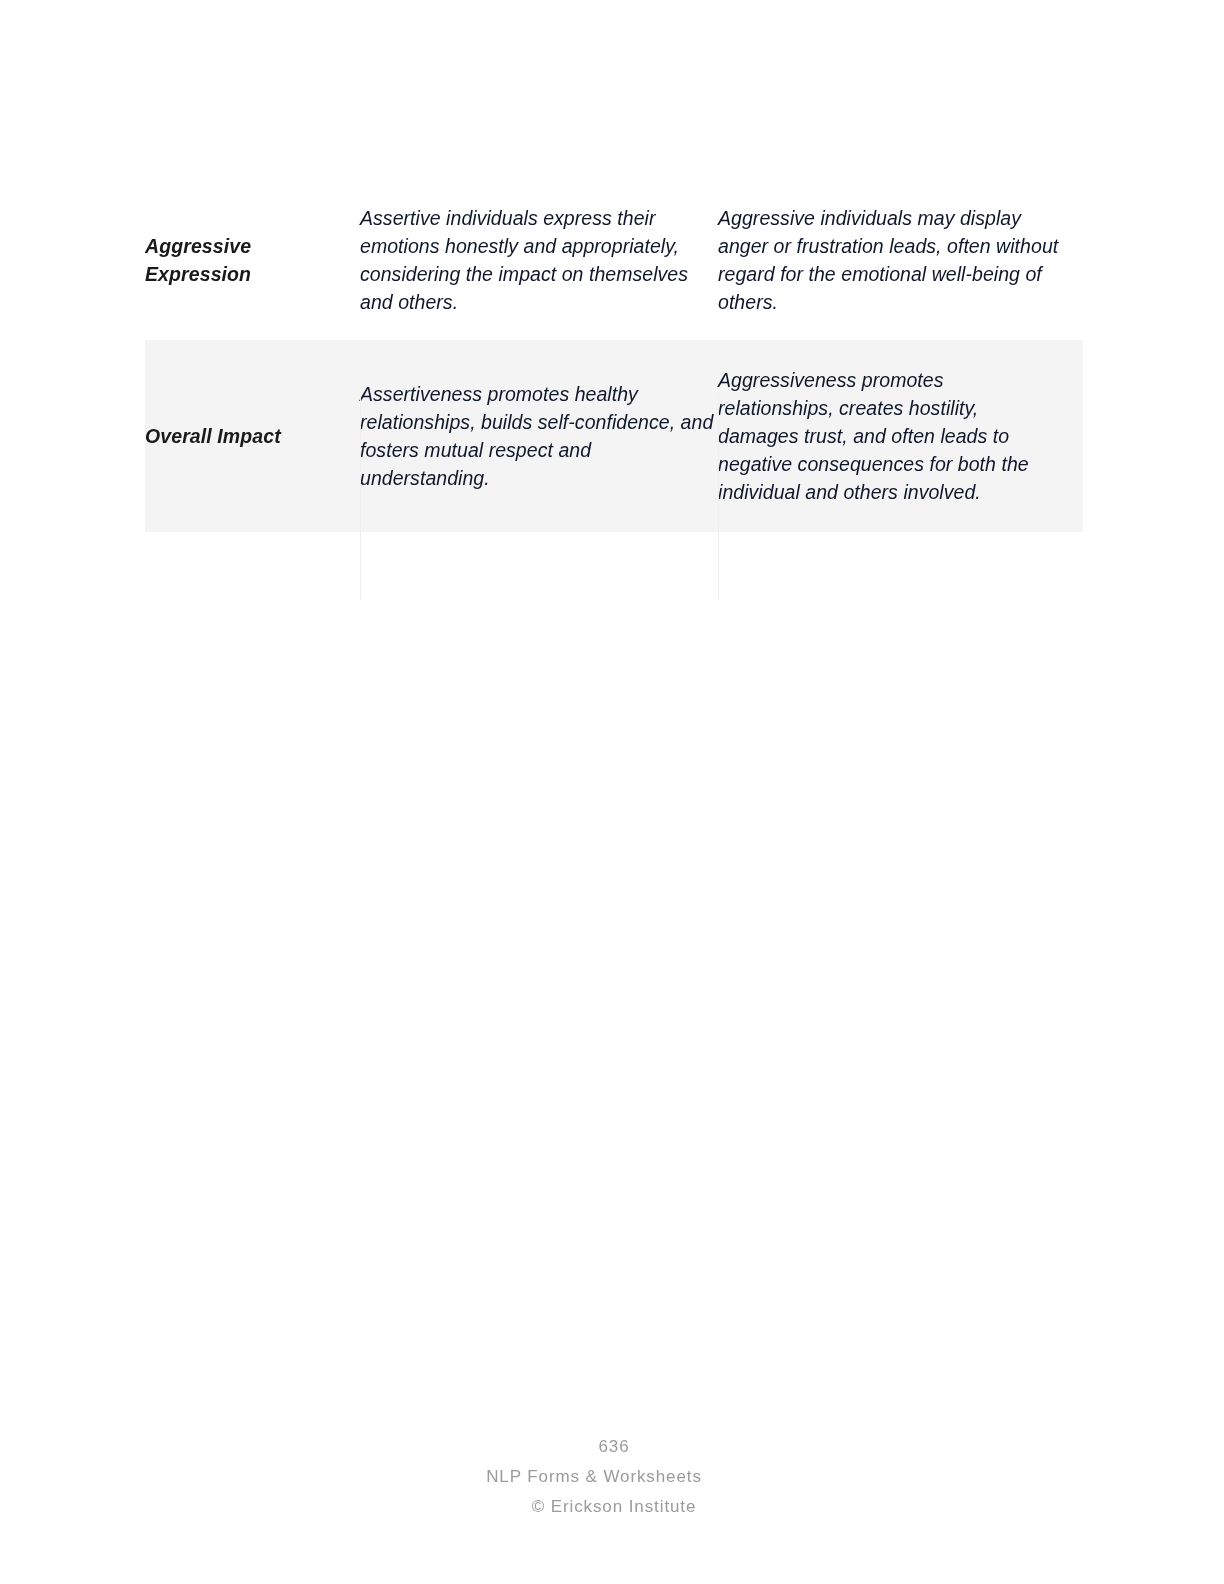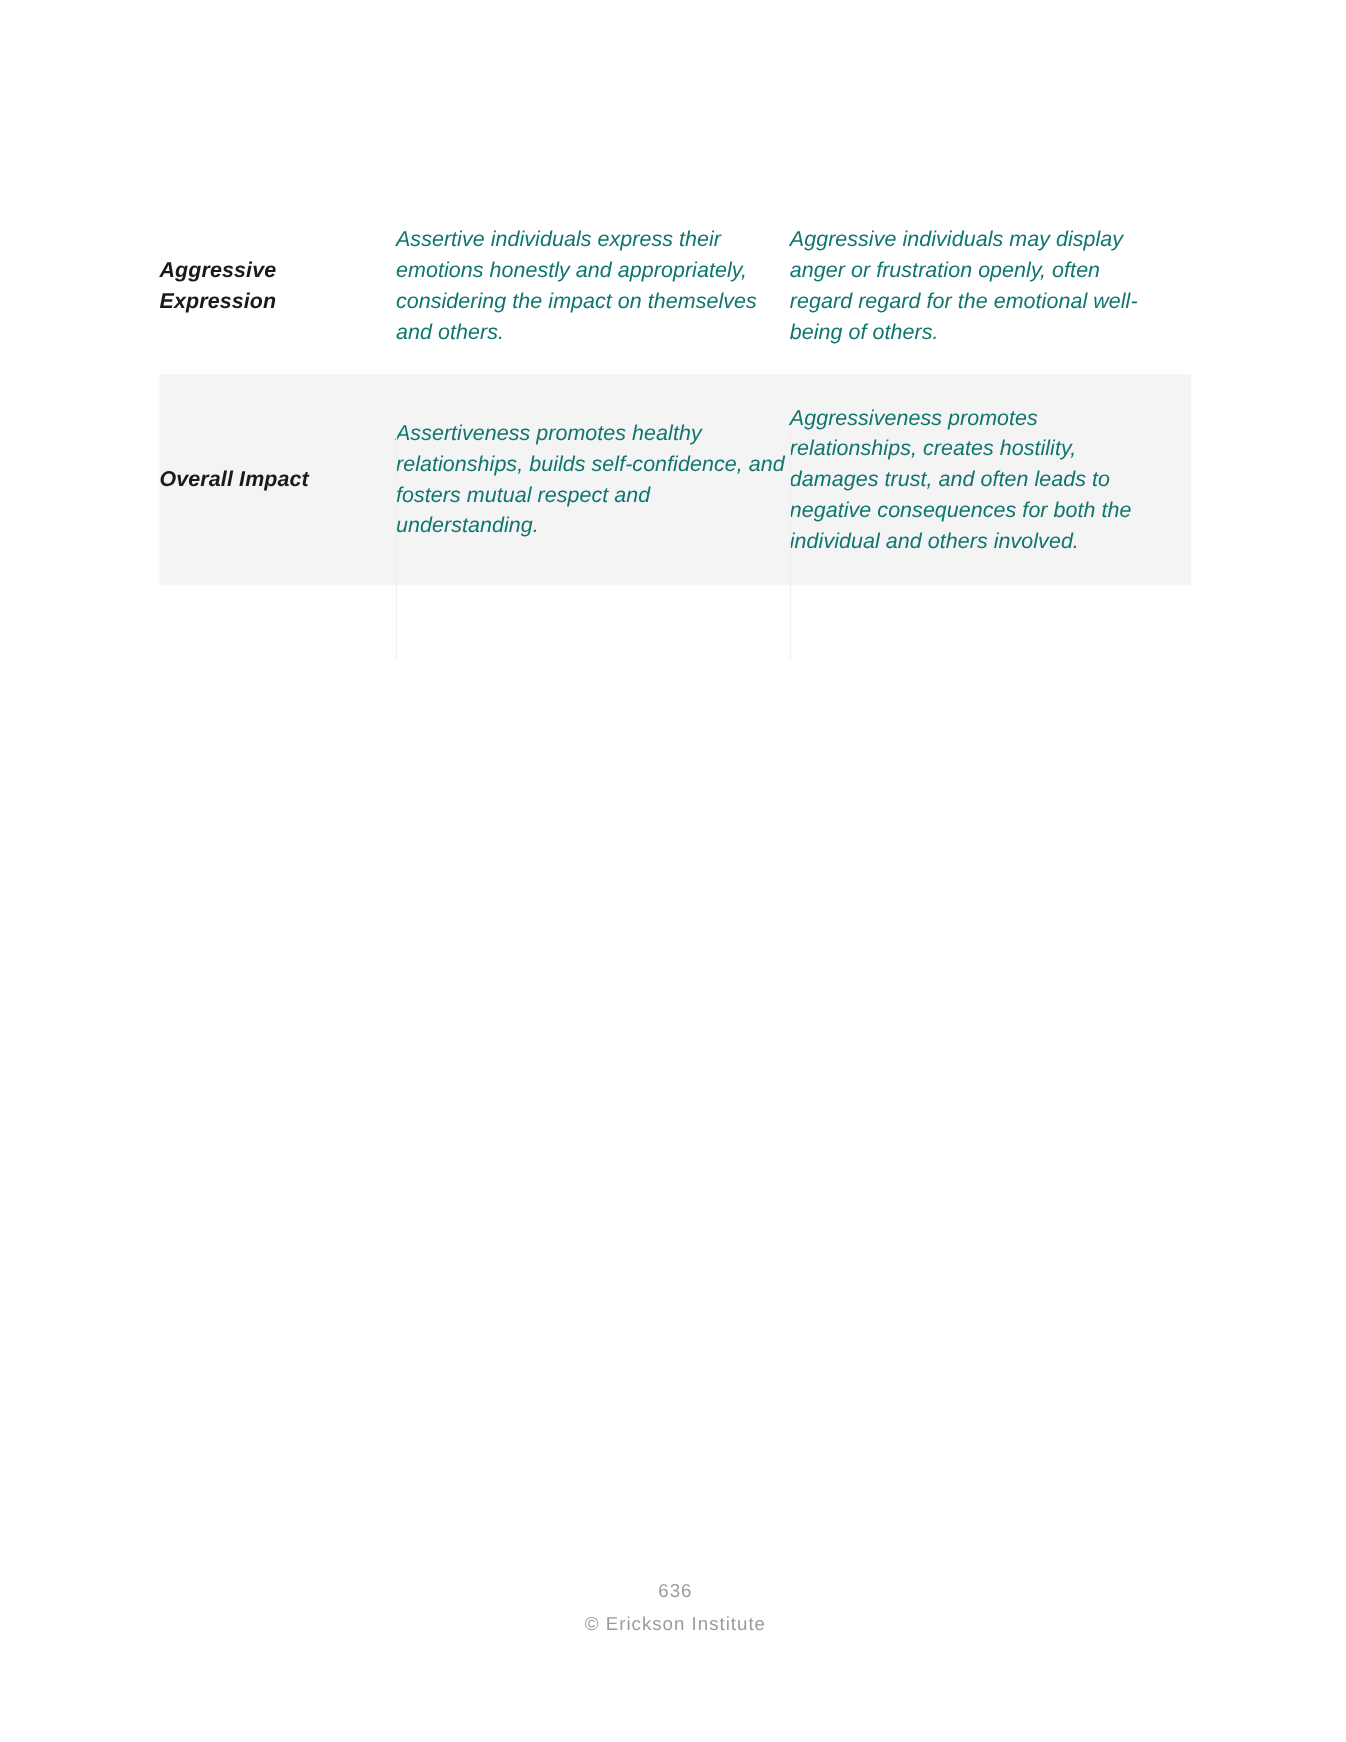--- a/index.html
+++ b/index.html
@@ -62,7 +62,7 @@
     line-height: 28px;
     font-style: italic;
     font-weight: normal;
-    color: #0f766e;
+    color: #0f172a;
     letter-spacing: 0.05px;
   }
 

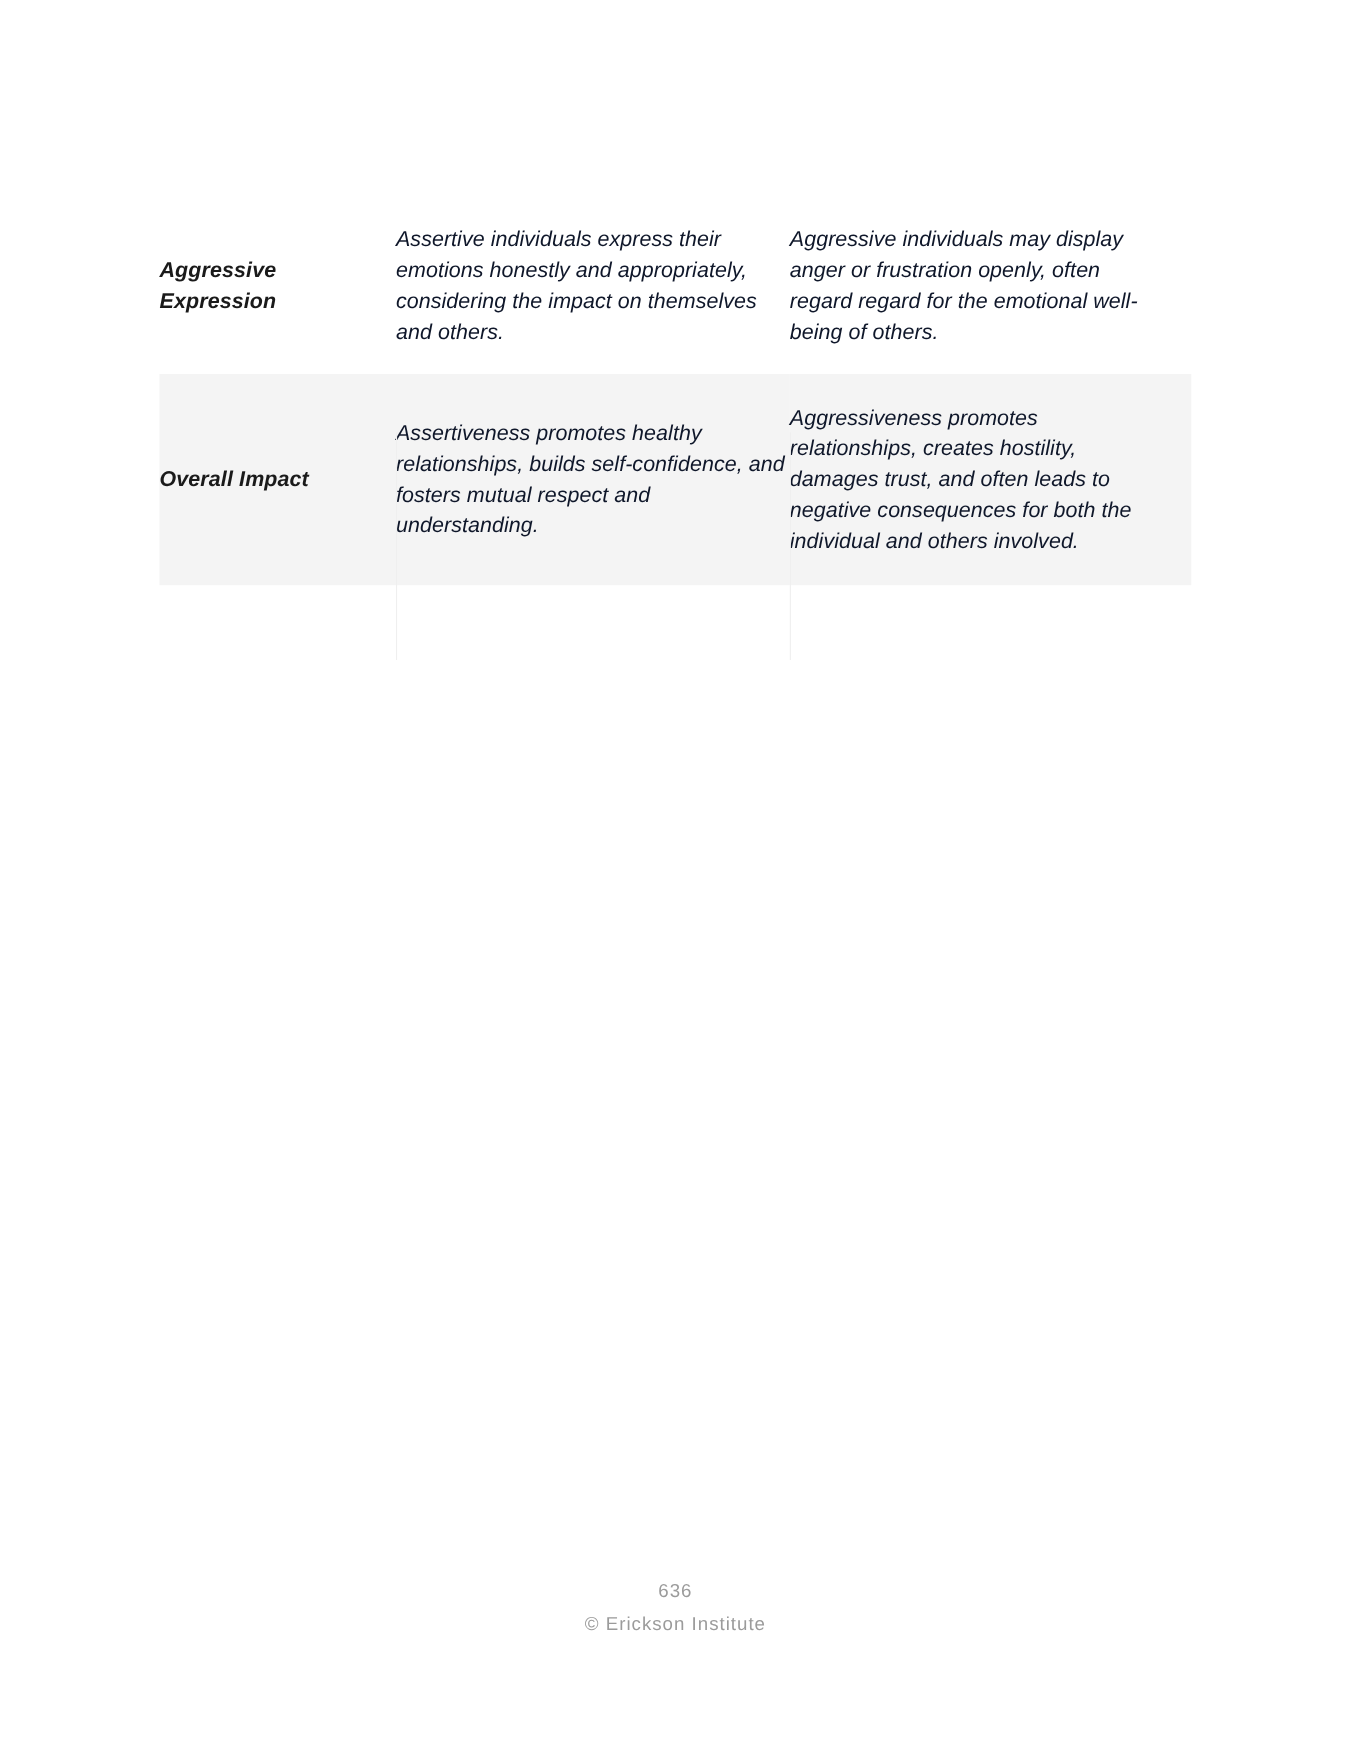--- a/index.html
+++ b/index.html
@@ -122,7 +122,7 @@
       <tr class="row-plain">
         <td class="cell-label">Aggressive Expression</td>
         <td class="cell-body col-a">Assertive individuals express their emotions honestly and appropriately, considering the impact on themselves and others.</td>
-        <td class="cell-body col-b">Aggressive individuals may display anger or frustration openly, often regard regard for the emotional well-being of others.</td>
+        <td class="cell-body col-b">Aggressive individuals may display anger or frustration leads, often without regard for the emotional well-being of others.</td>
       </tr>
       <tr class="row-shaded">
         <td class="cell-label">Overall Impact</td>

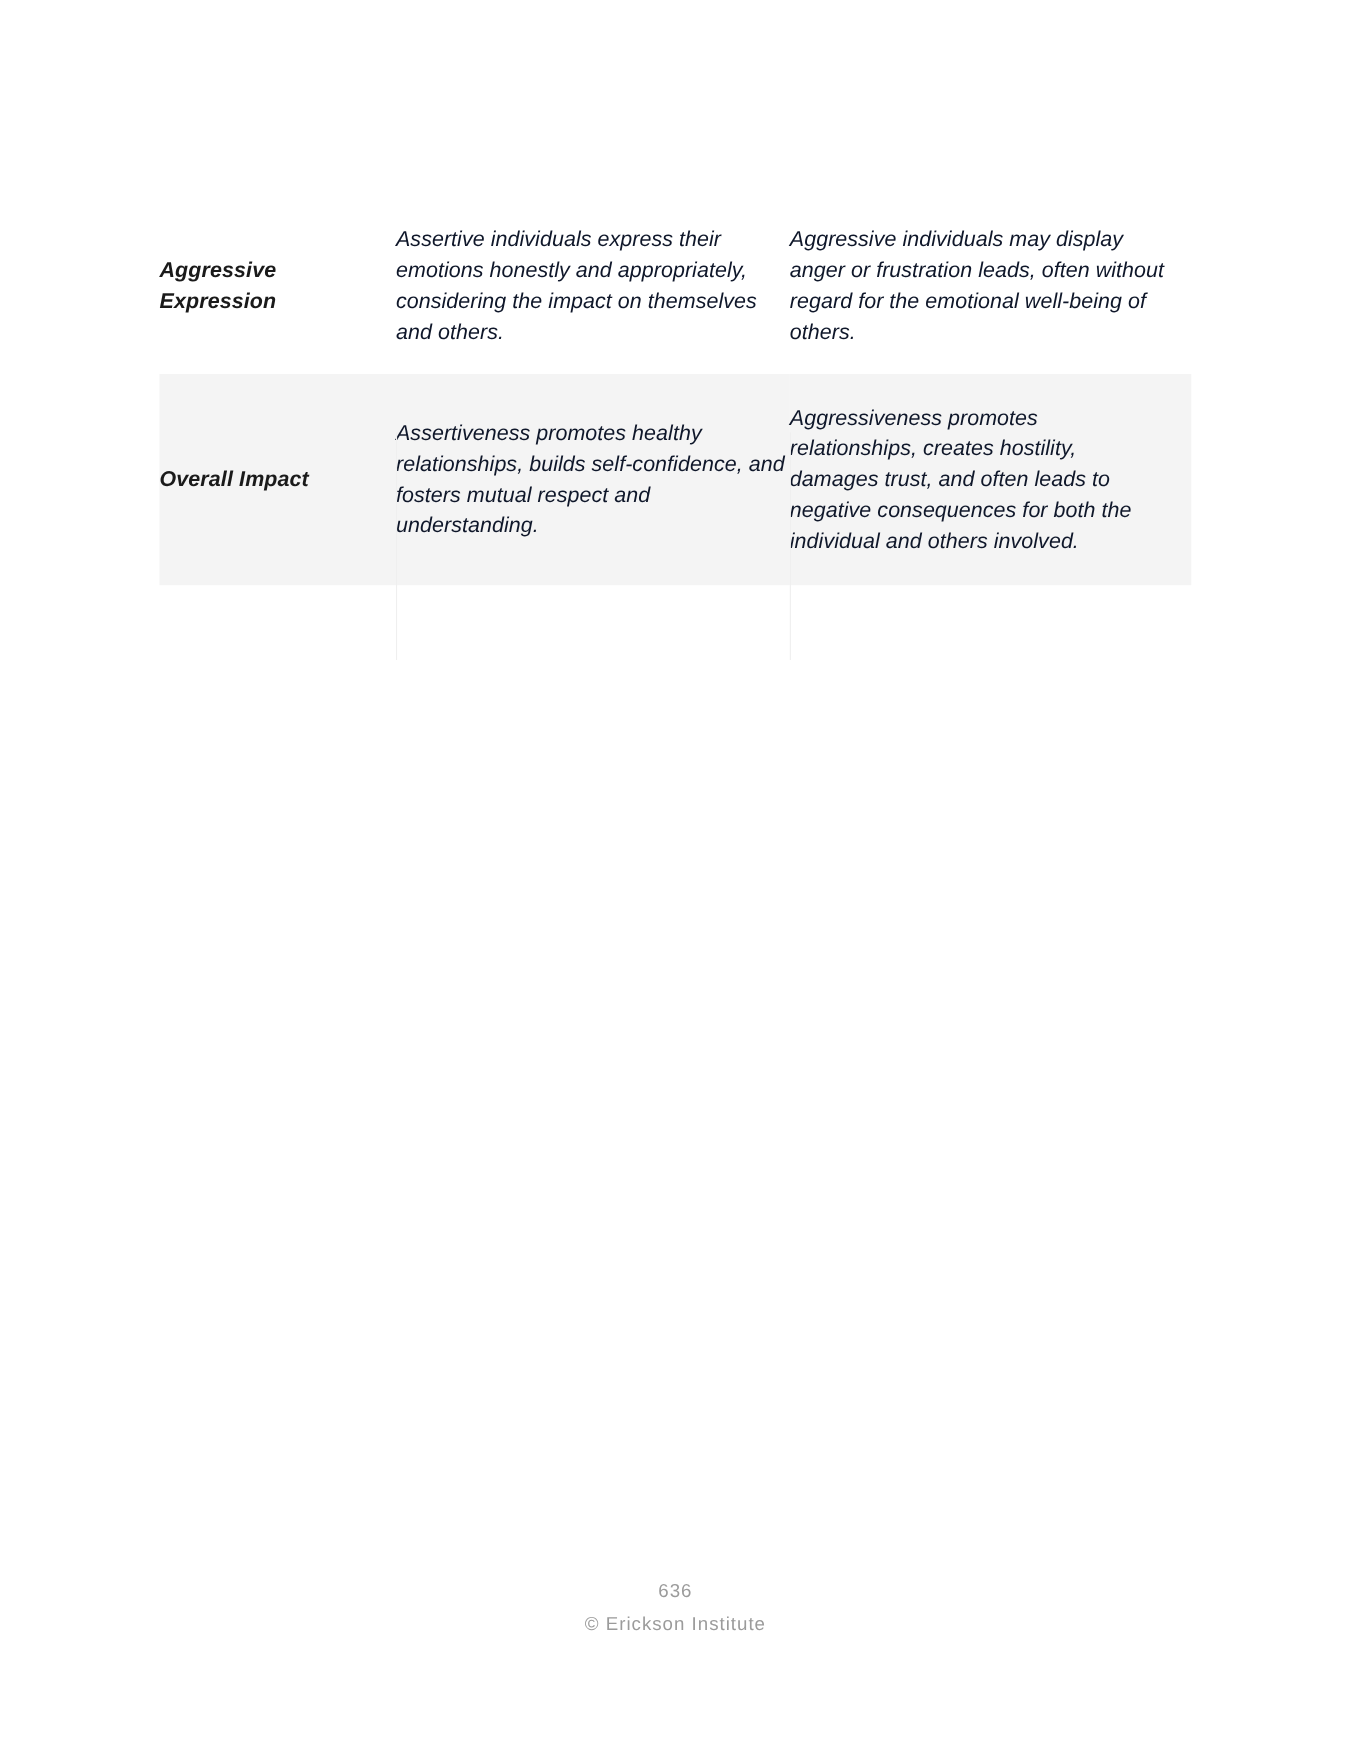--- a/index.html
+++ b/index.html
@@ -137,6 +137,7 @@
 
   <div class="page-footer">
     <span class="footer-page-number">636</span>
+    <span class="footer-title">NLP Forms &amp; Worksheets</span>
     <span class="footer-copyright">© Erickson Institute</span>
   </div>
 

